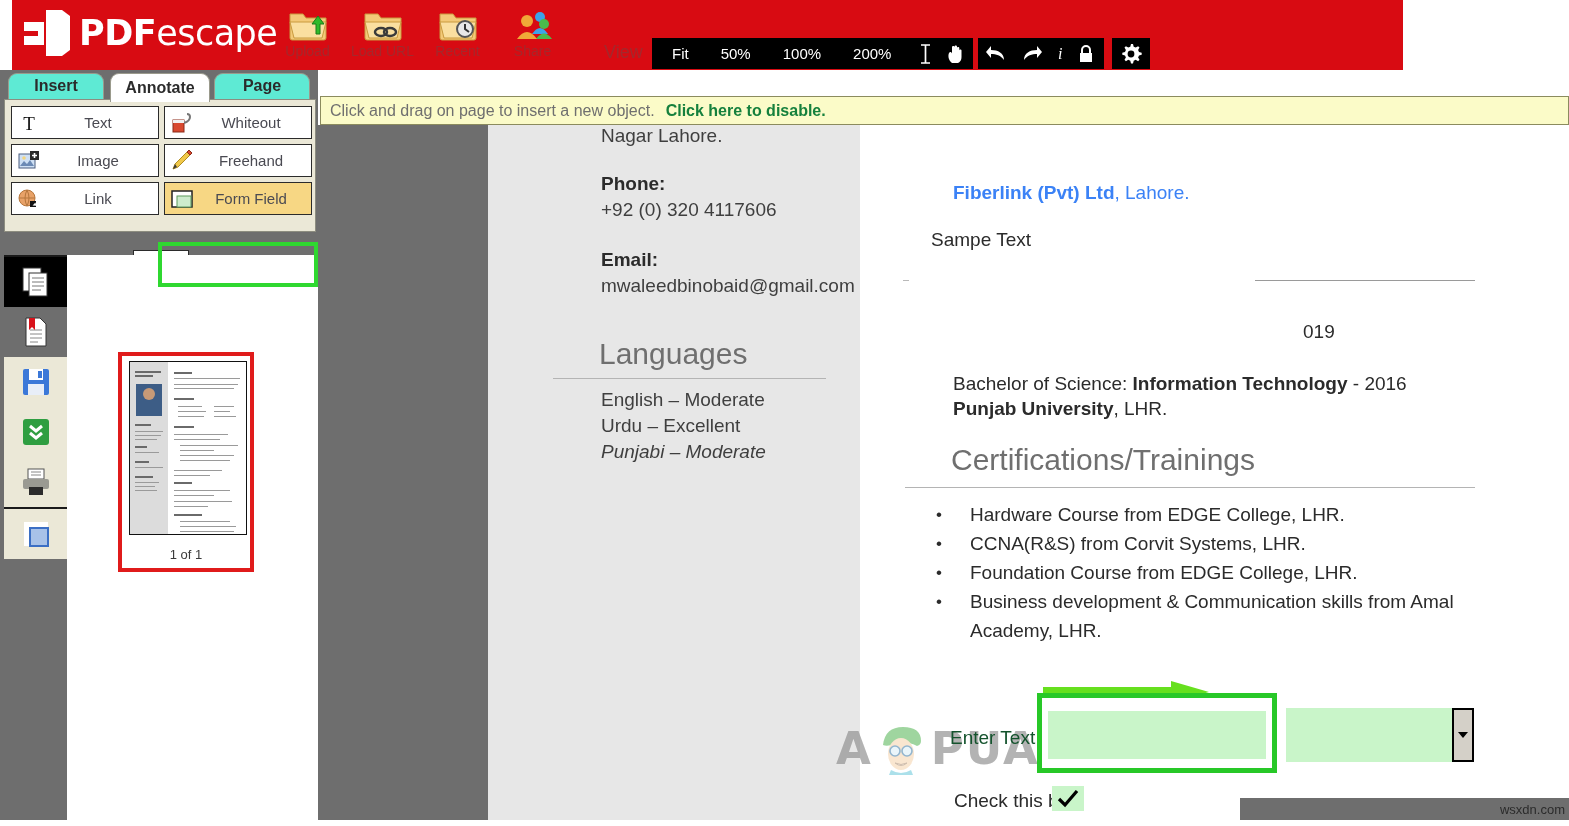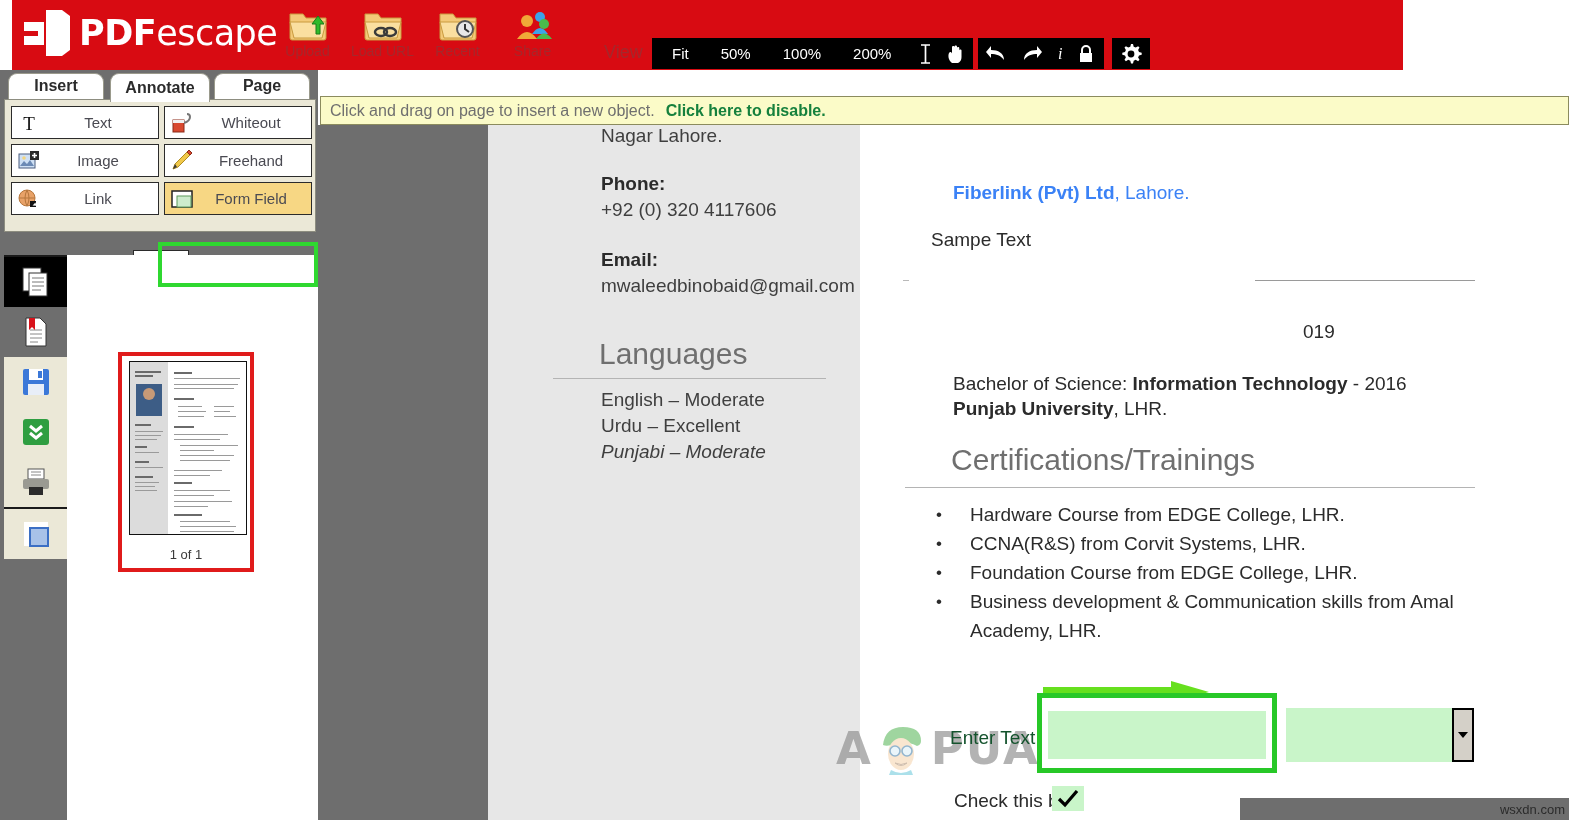--- a/index.html
+++ b/index.html
@@ -67,7 +67,7 @@
   .tabs { position: absolute; left: 0; top: 3px; width: 318px; height: 26px; }
   .tab {
     position: absolute; top: 0; height: 26px;
-    background: #ffffff; color: #2b2b2b;
+    background: #5eead4; color: #2b2b2b;
     font-size: 16px; font-weight: bold;
     border: 1px solid #9a9a8c; border-bottom: none;
     border-radius: 9px 9px 0 0;

